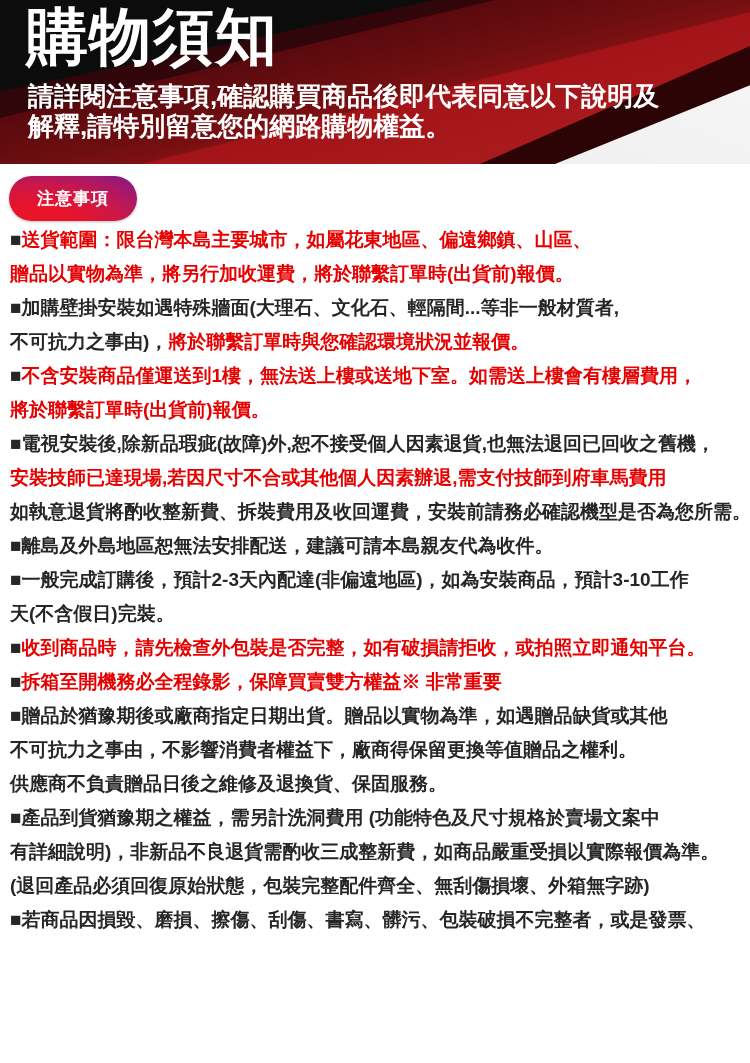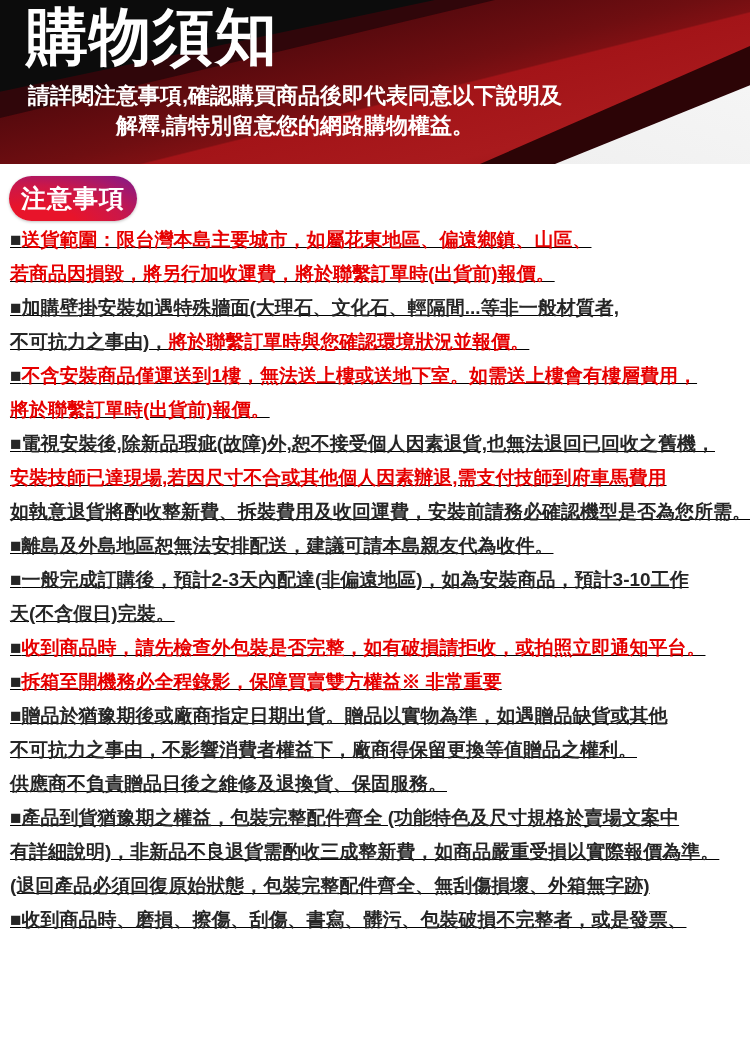--- a/index.html
+++ b/index.html
@@ -32,7 +32,7 @@
   }
   .banner-subtitle{
     position:absolute;left:28px;top:81px;color:#ffffff;
-    font-size:22px;line-height:30px;font-weight:600;white-space:nowrap;text-align:center;
+    font-size:26px;line-height:30px;font-weight:600;white-space:nowrap;
   }
   
   .badge{

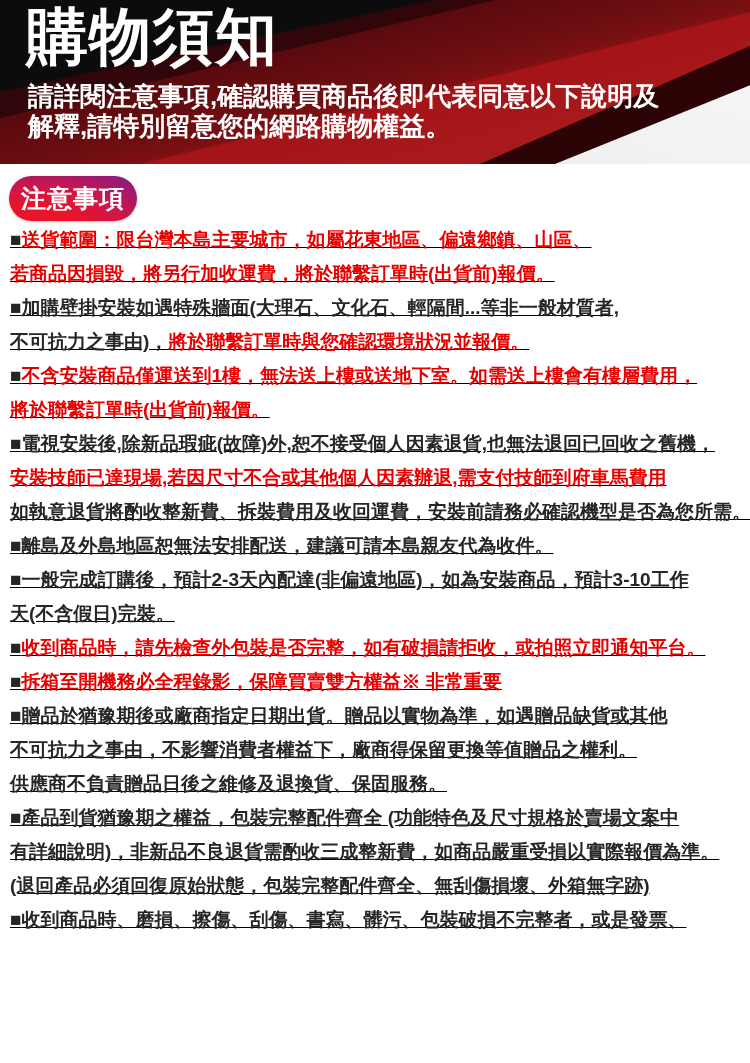--- a/index.html
+++ b/index.html
@@ -40,7 +40,7 @@
     margin:12px 0 0 9px;width:128px;height:45px;border-radius:23px;
     background:radial-gradient(130% 170% at 18% 115%,
       #e8142a 28%, #cc1748 55%, #8e1980 85%, #7c1276 100%);
-    color:#ffffff;font-size:25px;font-weight:bold;letter-spacing:1px;
+    color:#ffffff;font-size:17px;font-weight:bold;letter-spacing:1px;
     box-shadow:0 1px 3px rgba(0,0,0,.25);
   }
   

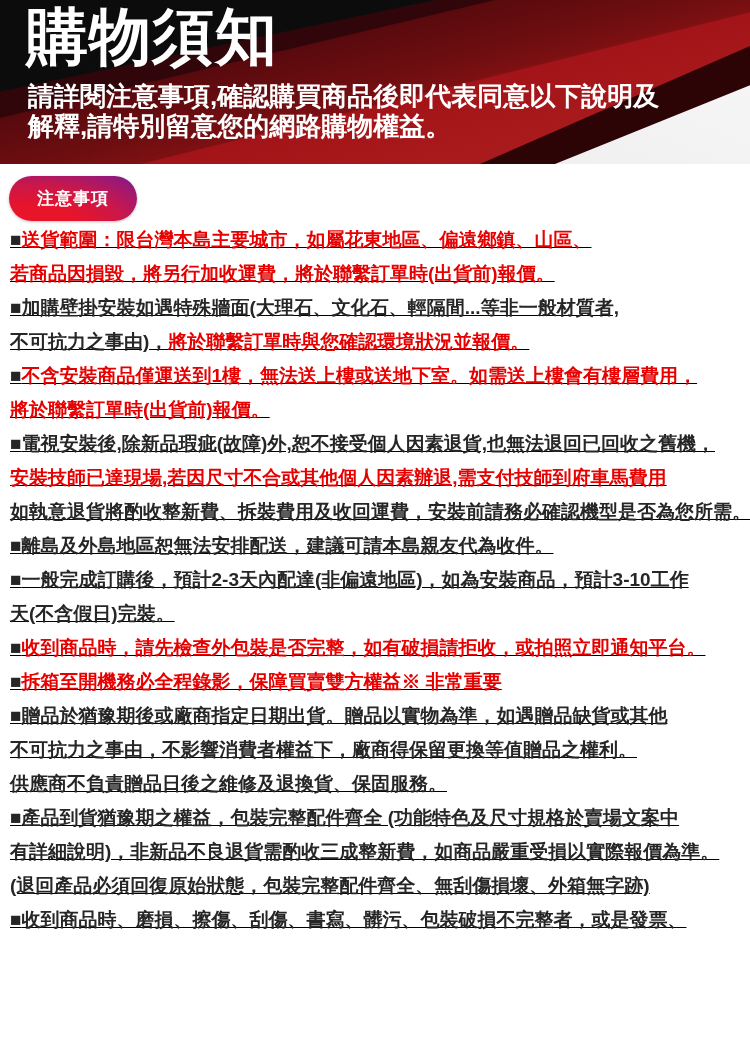--- a/index.html
+++ b/index.html
@@ -45,7 +45,7 @@
   }
   
   .content{padding:2px 10px 0 10px;}
-  .section{margin:0;text-decoration:underline;}
+  .section{margin:0;}
   .section.gap{}
   .line{
     font-size:19px;line-height:34px;font-weight:600;

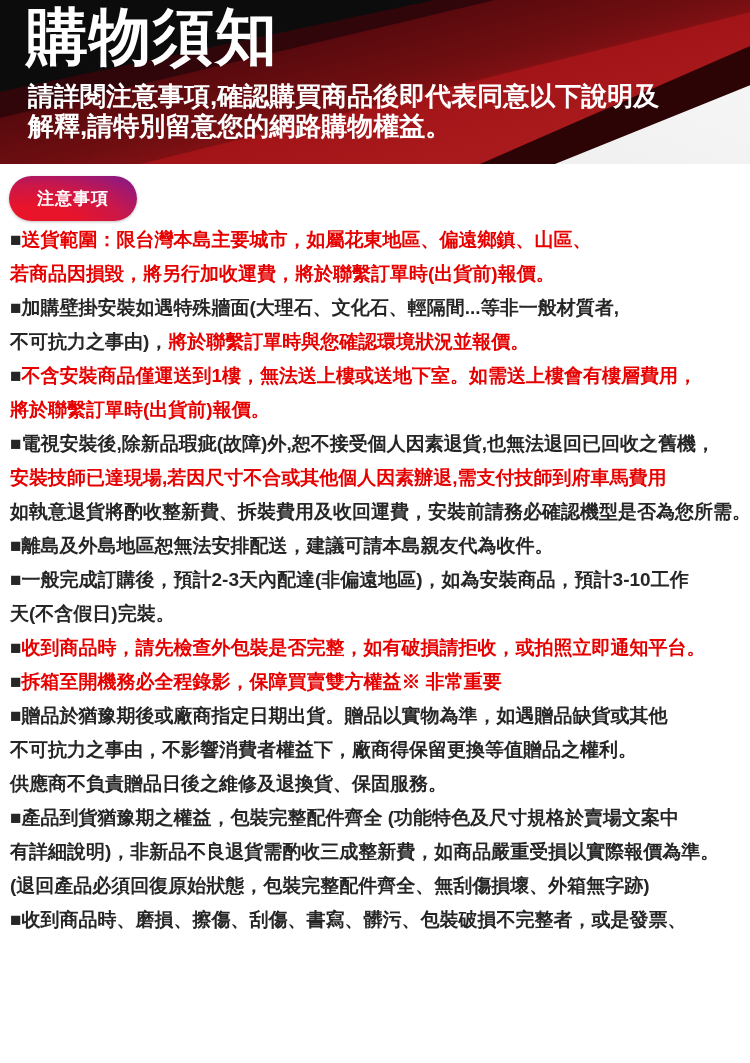--- a/index.html
+++ b/index.html
@@ -76,7 +76,7 @@
 <div class="content" id="notice">
     <div class="section">
       <div class="line"><span class="blk">■</span><span class="red">送貨範圍：限台灣本島主要城市，如屬花東地區、偏遠鄉鎮、山區、</span></div>
-      <div class="line"><span class="red">若商品因損毀，將另行加收運費，將於聯繫訂單時(出貨前)報價。</span></div>
+      <div class="line"><span class="red">贈品以實物為準，將另行加收運費，將於聯繫訂單時(出貨前)報價。</span></div>
     </div>
     <div class="section">
       <div class="line"><span class="blk">■</span><span class="blk">加購壁掛安裝如遇特殊牆面(大理石、文化石、輕隔間...等非一般材質者,</span></div>

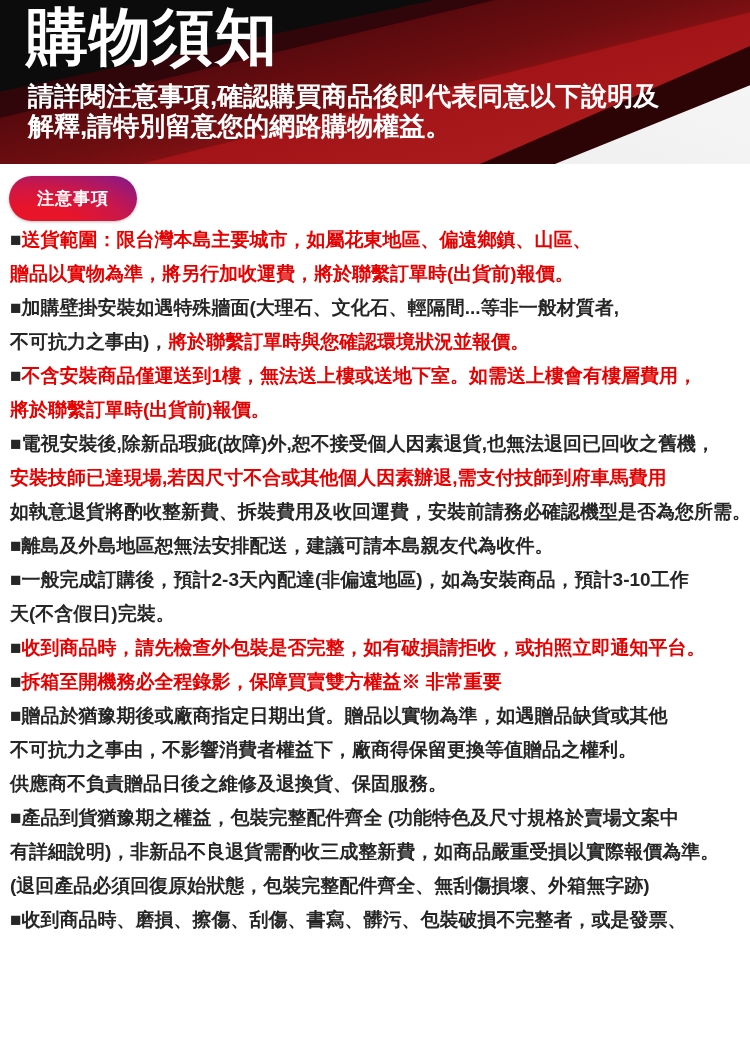--- a/index.html
+++ b/index.html
@@ -110,7 +110,7 @@
       <div class="line"><span class="blk">供應商不負責贈品日後之維修及退換貨、保固服務。</span></div>
     </div>
     <div class="section">
-      <div class="line"><span class="blk">■</span><span class="blk">產品到貨猶豫期之權益，包裝完整配件齊全 (功能特色及尺寸規格於賣場文案中</span></div>
+      <div class="line"><span class="blk">■</span><span class="blk">產品到貨猶豫期之權益，需另計洗洞費用 (功能特色及尺寸規格於賣場文案中</span></div>
       <div class="line"><span class="blk">有詳細說明)，非新品不良退貨需酌收三成整新費，如商品嚴重受損以實際報價為準。</span></div>
       <div class="line"><span class="blk">(退回產品必須回復原始狀態，包裝完整配件齊全、無刮傷損壞、外箱無字跡)</span></div>
     </div>

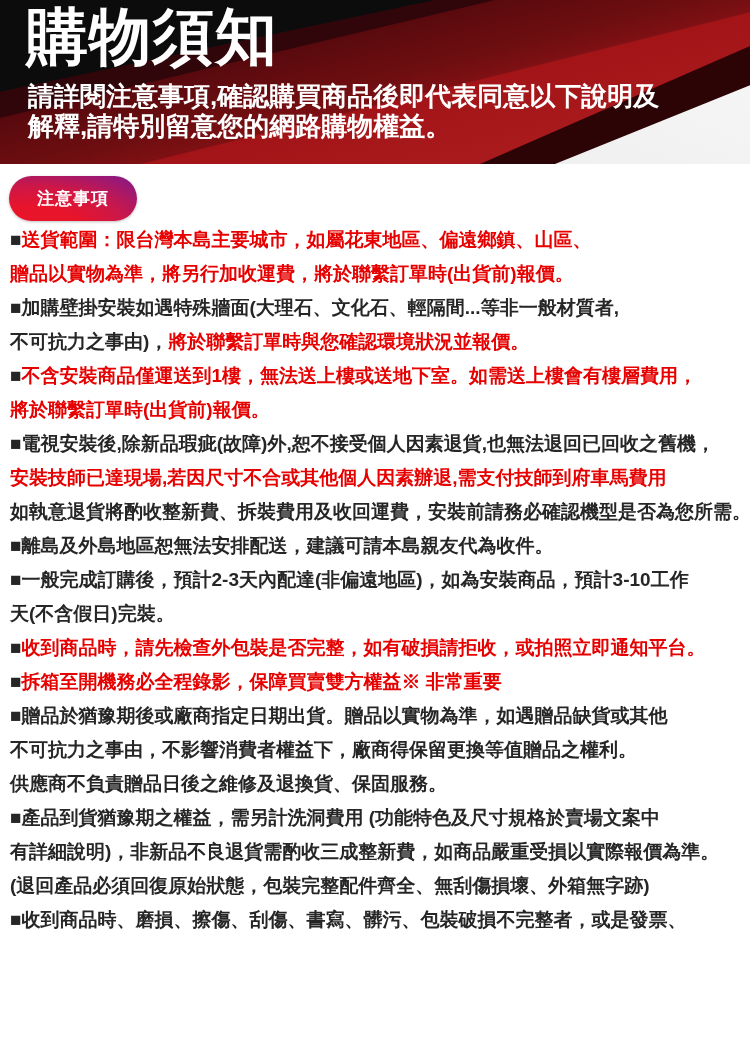--- a/index.html
+++ b/index.html
@@ -115,7 +115,7 @@
       <div class="line"><span class="blk">(退回產品必須回復原始狀態，包裝完整配件齊全、無刮傷損壞、外箱無字跡)</span></div>
     </div>
     <div class="section">
-      <div class="line"><span class="blk">■</span><span class="blk">收到商品時、磨損、擦傷、刮傷、書寫、髒污、包裝破損不完整者，或是發票、</span></div>
+      <div class="line"><span class="blk">■</span><span class="blk">若商品因損毀、磨損、擦傷、刮傷、書寫、髒污、包裝破損不完整者，或是發票、</span></div>
     </div>
   </div>
 

